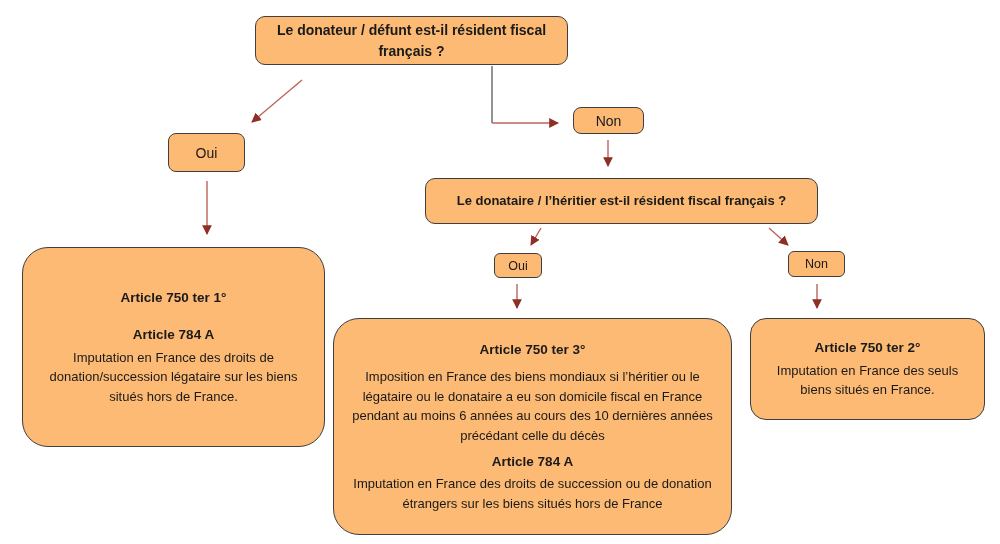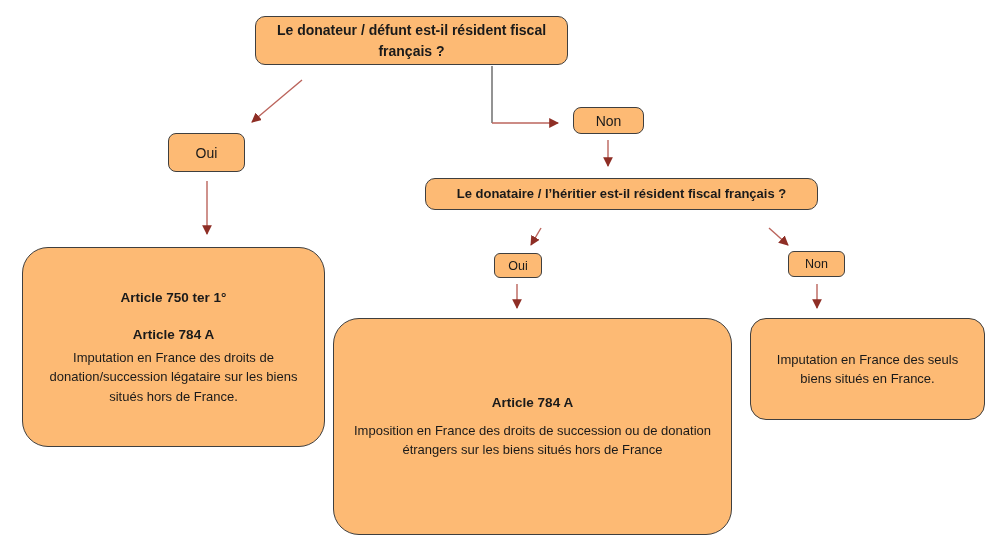--- a/index.html
+++ b/index.html
@@ -67,7 +67,7 @@
 
   <div class="node label big" style="left:573px;top:107px;width:71px;height:27px;">Non</div>
 
-  <div class="node question oneline" style="left:425px;top:178px;width:393px;height:32px;">Le donataire / l’héritier est-il résident fiscal français ?</div>
+  <div class="node question oneline" style="left:425px;top:178px;width:393px;height:46px;">Le donataire / l’héritier est-il résident fiscal français ?</div>
 
   <div class="node label small" style="left:494px;top:253px;width:48px;height:25px;">Oui</div>
 

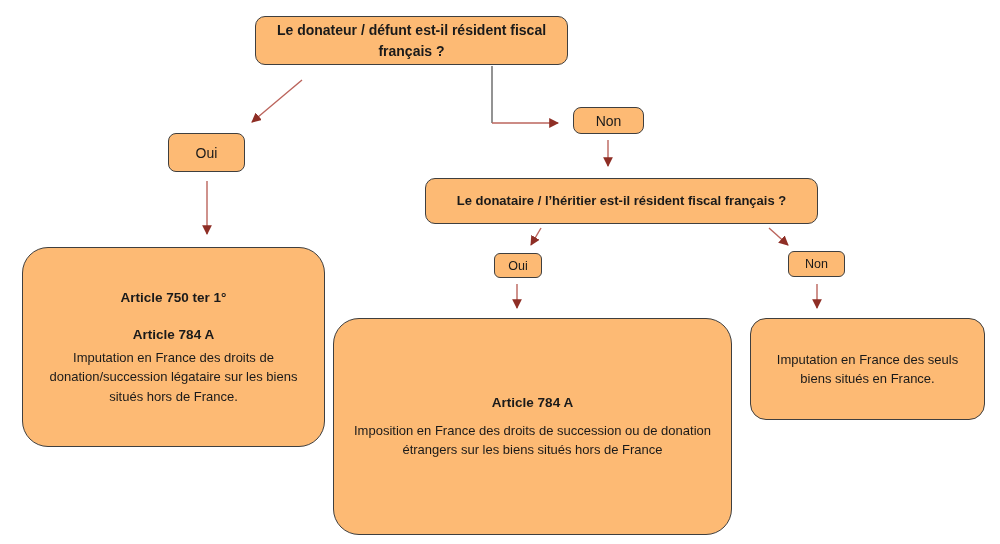--- a/index.html
+++ b/index.html
@@ -85,6 +85,10 @@
 
   <div class="node outcome outcome-mid" style="left:333px;top:318px;width:399px;height:217px;">
     <div class="sec">
+      <div class="sec-title">Article 750 ter 3°</div>
+      <div class="sec-body">Imposition en France des biens mondiaux si l’héritier ou le légataire ou le donataire a eu son domicile fiscal en France pendant au moins 6 années au cours des 10 dernières années précédant celle du décès</div>
+    </div>
+    <div class="sec">
       <div class="sec-title">Article 784 A</div>
       <div class="sec-body">Imposition en France des droits de succession ou de donation étrangers sur les biens situés hors de France</div>
     </div>

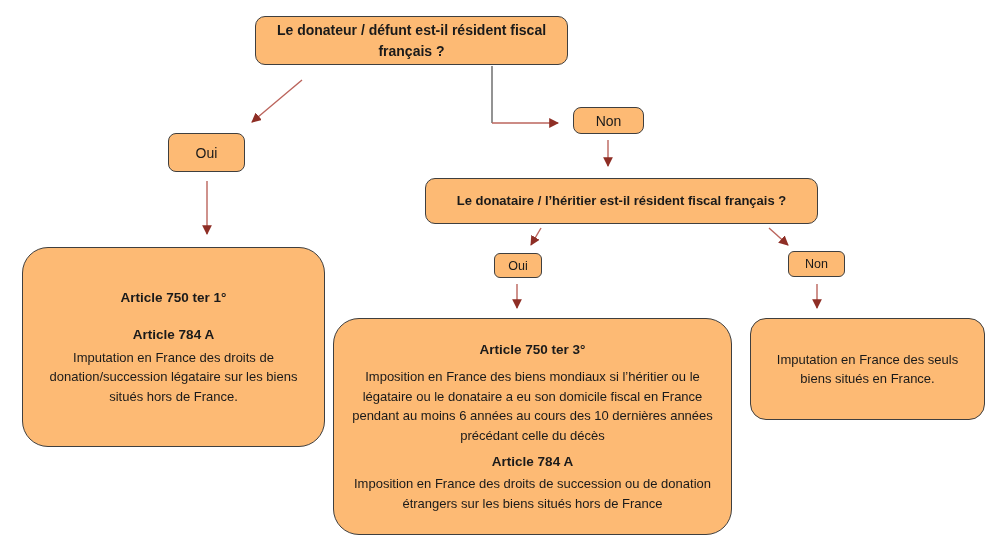--- a/index.html
+++ b/index.html
@@ -96,6 +96,7 @@
 
   <div class="node outcome outcome-right" style="left:750px;top:318px;width:235px;height:102px;">
     <div class="sec">
+      <div class="sec-title">Article 750 ter 2°</div>
       <div class="sec-body">Imputation en France des seuls biens situés en France.</div>
     </div>
   </div>

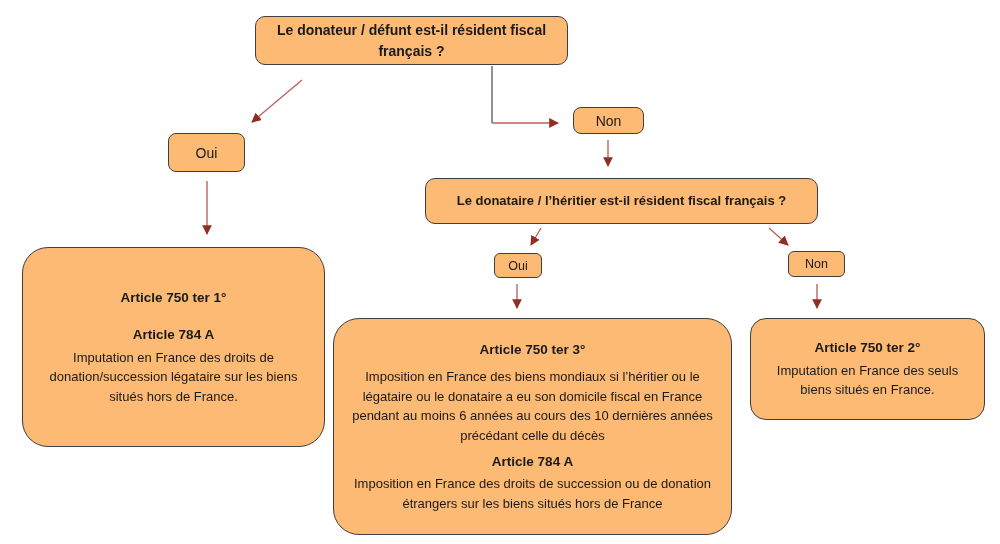--- a/index.html
+++ b/index.html
@@ -90,7 +90,7 @@
     </div>
     <div class="sec">
       <div class="sec-title">Article 784 A</div>
-      <div class="sec-body">Imposition en France des droits de succession ou de donation étrangers sur les biens situés hors de France</div>
+      <div class="sec-body">Imputation en France des droits de succession ou de donation étrangers sur les biens situés hors de France</div>
     </div>
   </div>
 

